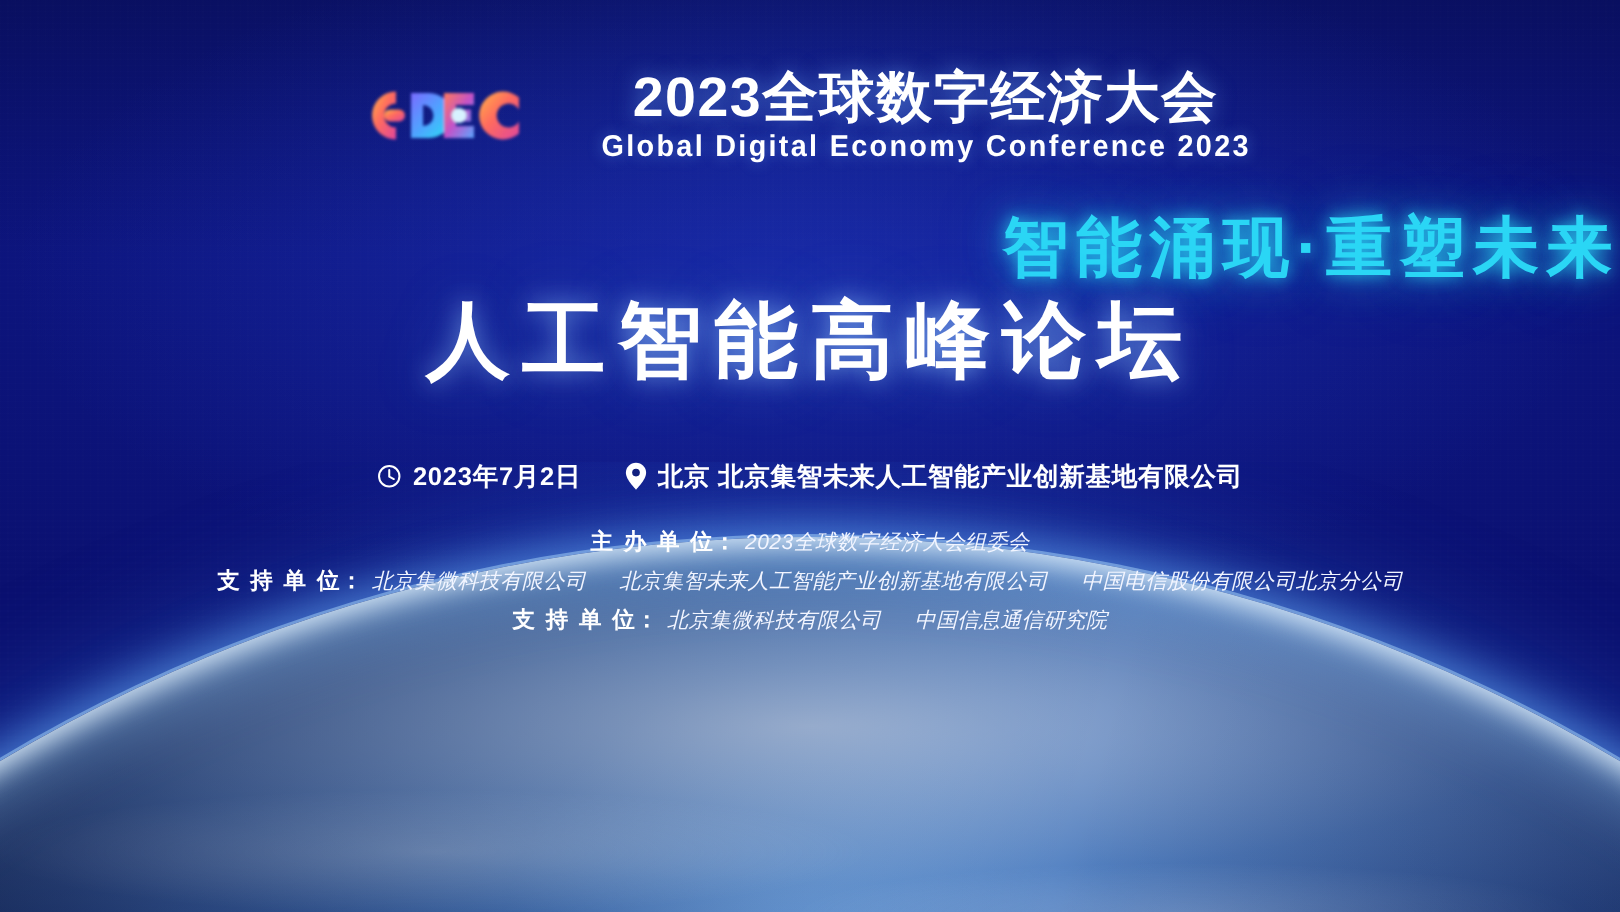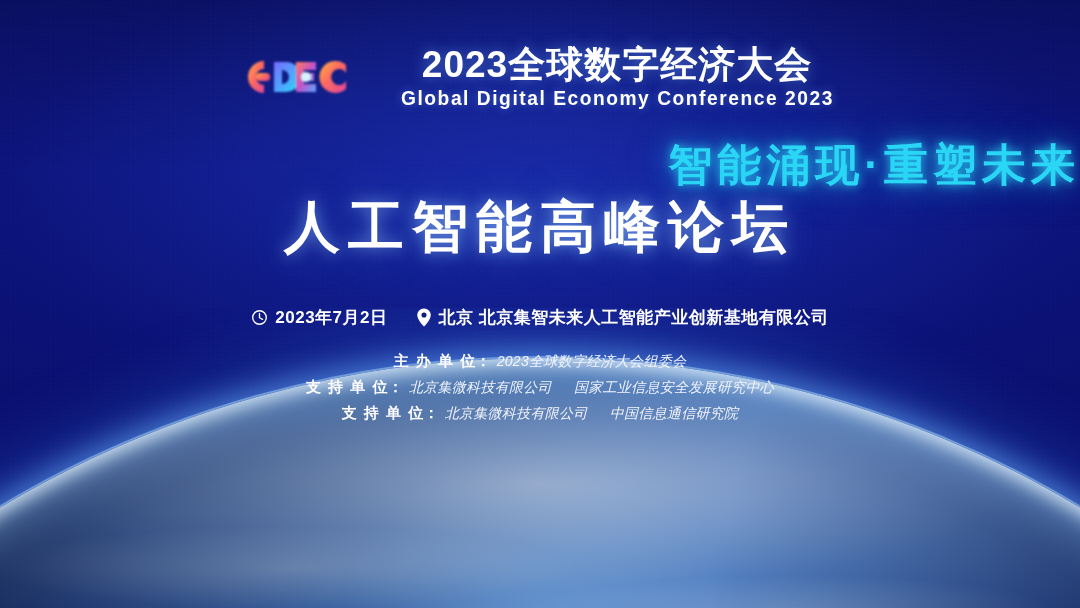--- a/index.html
+++ b/index.html
@@ -384,6 +384,7 @@
         <span class="org-colon">：</span>
         <span class="org-values">
           <span>北京集微科技有限公司</span>
+          <span>北京集智未来人工智能产业创新基地有限公司</span>
           <span>国家工业信息安全发展研究中心</span>
         </span>
       </div>

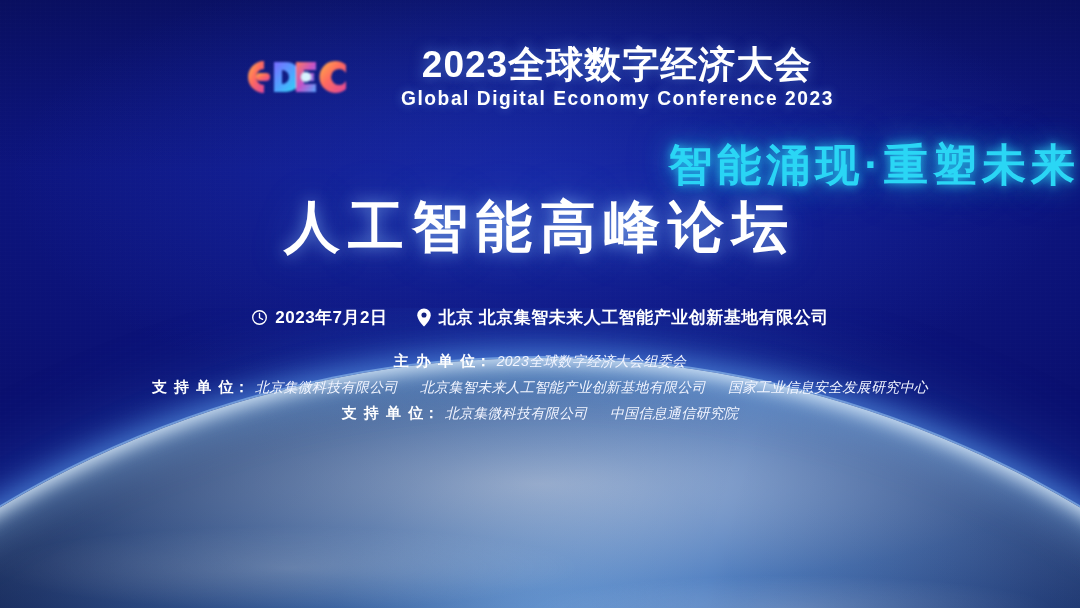--- a/index.html
+++ b/index.html
@@ -385,7 +385,7 @@
         <span class="org-values">
           <span>北京集微科技有限公司</span>
           <span>北京集智未来人工智能产业创新基地有限公司</span>
-          <span>国家工业信息安全发展研究中心</span>
+          <span>中国电信股份有限公司北京分公司</span>
         </span>
       </div>
 

